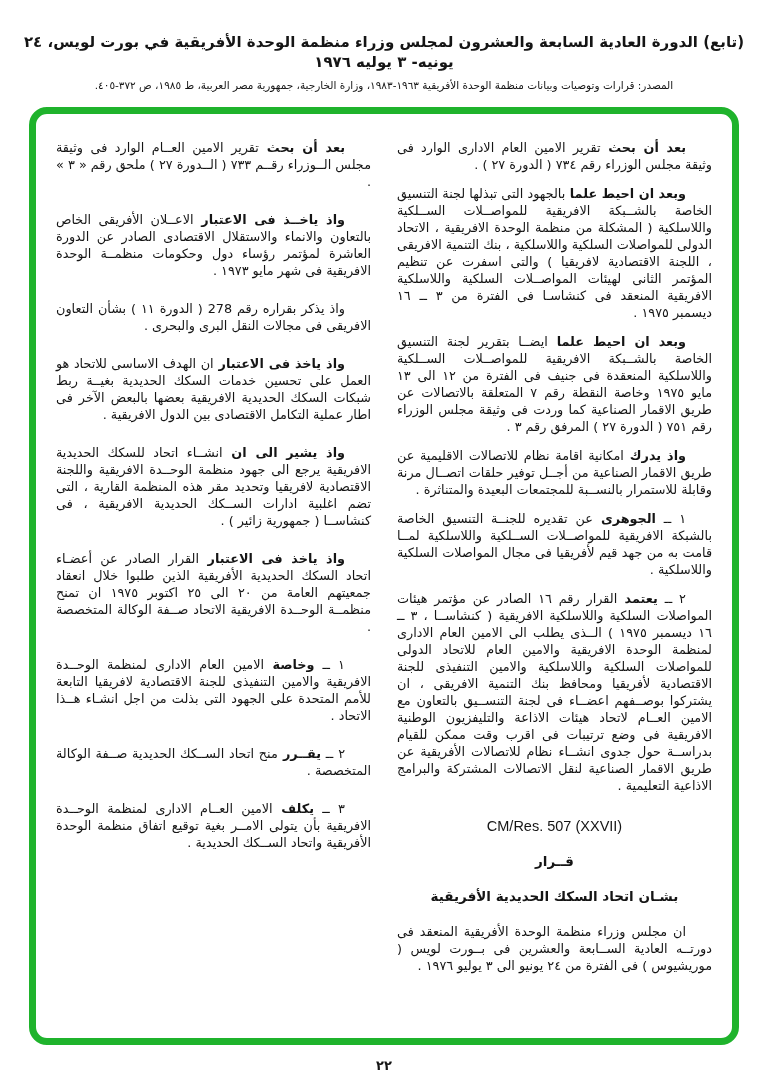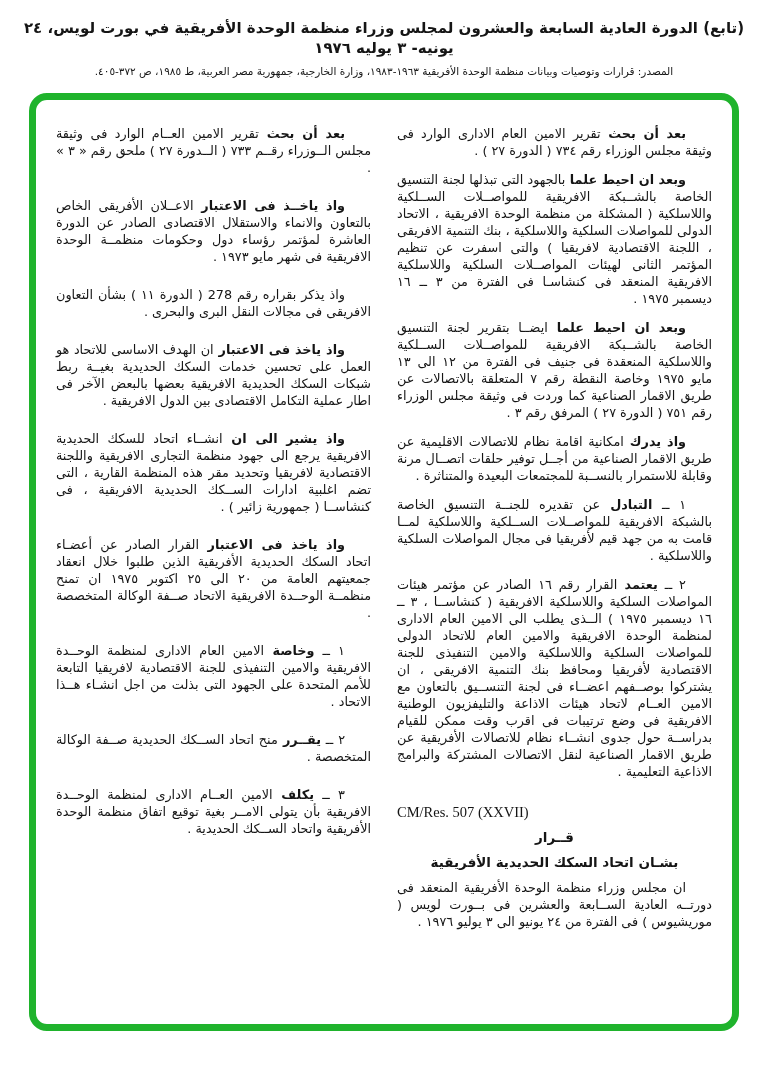--- a/index.html
+++ b/index.html
@@ -12,7 +12,7 @@
   .page{
     width:768px;height:1085px;
     box-sizing:border-box;
-    padding-top:18px;
+    padding-top:32px;
     position:relative;
   }
   .header{text-align:center;direction:rtl;}

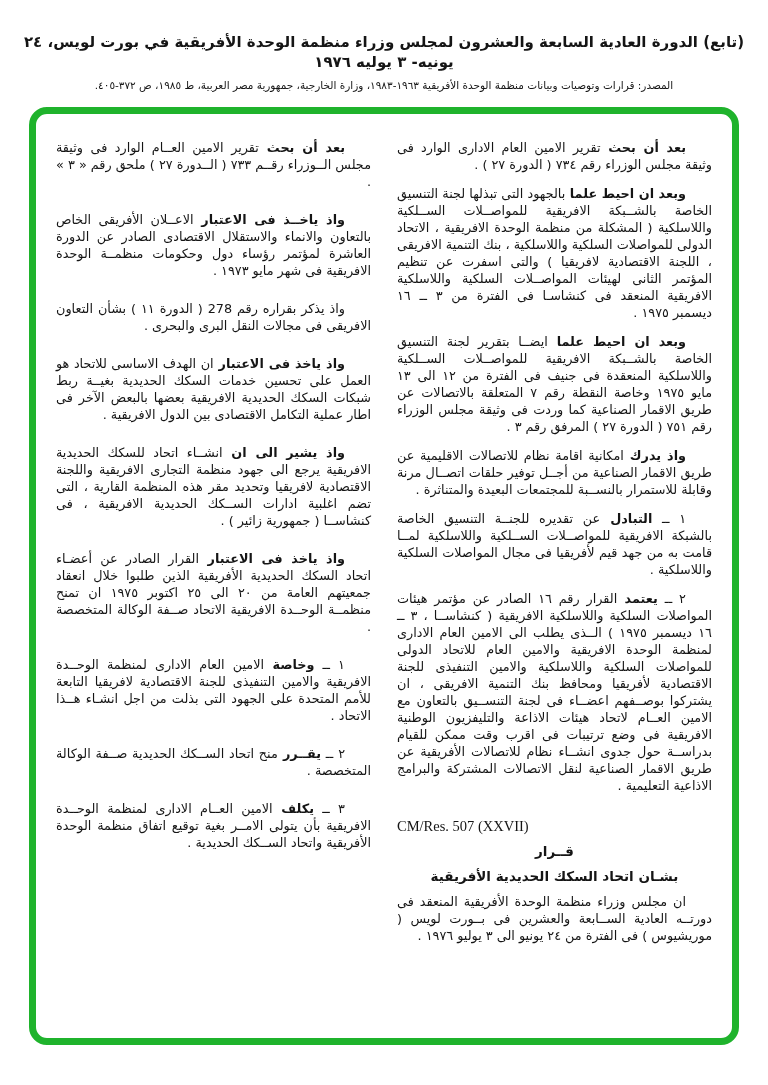--- a/index.html
+++ b/index.html
@@ -96,7 +96,7 @@
           <p class="para body"><b>واذ ياخــذ فى الاعتبار </b><span>الاعــلان الأفريقى الخاص بالتعاون والانماء والاستقلال الاقتصادى الصادر عن الدورة العاشرة لمؤتمر رؤساء دول وحكومات منظمــة الوحدة الافريقية فى شهر مايو ١٩٧٣ .</span></p>
           <p class="para body"><span>واذ يذكر بقراره رقم 278 ( الدورة ١١ ) بشأن التعاون الافريقى فى مجالات النقل البرى والبحرى .</span></p>
           <p class="para body"><b>واذ ياخذ فى الاعتبار </b><span>ان الهدف الاساسى للاتحاد هو العمل على تحسين خدمات السكك الحديدية بغيــة ربط شبكات السكك الحديدية الافريقية بعضها بالبعض الآخر فى اطار عملية التكامل الاقتصادى بين الدول الافريقية .</span></p>
-          <p class="para body"><b>واذ يشير الى ان </b><span>انشــاء اتحاد للسكك الحديدية الافريقية يرجع الى جهود منظمة التجارى الافريقية واللجنة الاقتصادية لافريقيا وتحديد مقر هذه المنظمة القارية ، التى تضم اغلبية ادارات الســكك الحديدية الافريقية ، فى كنشاســا ( جمهورية زائير ) .</span></p>
+          <p class="para body"><b>واذ يشير الى ان </b><span>انشــاء اتحاد للسكك الحديدية الافريقية يرجع الى جهود منظمة الوحــدة الافريقية واللجنة الاقتصادية لافريقيا وتحديد مقر هذه المنظمة القارية ، التى تضم اغلبية ادارات الســكك الحديدية الافريقية ، فى كنشاســا ( جمهورية زائير ) .</span></p>
           <p class="para body"><b>واذ ياخذ فى الاعتبار </b><span>القرار الصادر عن أعضـاء اتحاد السكك الحديدية الأفريقية الذين طلبوا خلال انعقاد جمعيتهم العامة من ٢٠ الى ٢٥ اكتوبر ١٩٧٥ ان تمنح منظمــة الوحــدة الافريقية الاتحاد صــفة الوكالة المتخصصة .</span></p>
           <p class="para body"><span>١ ــ </span><b>وخاصة </b><span>الامين العام الادارى لمنظمة الوحــدة الافريقية والامين التنفيذى للجنة الاقتصادية لافريقيا التابعة للأمم المتحدة على الجهود التى بذلت من اجل انشـاء هــذا الاتحاد .</span></p>
           <p class="para body"><span>٢ ــ </span><b>يقــرر </b><span>منح اتحاد الســكك الحديدية صــفة الوكالة المتخصصة .</span></p>

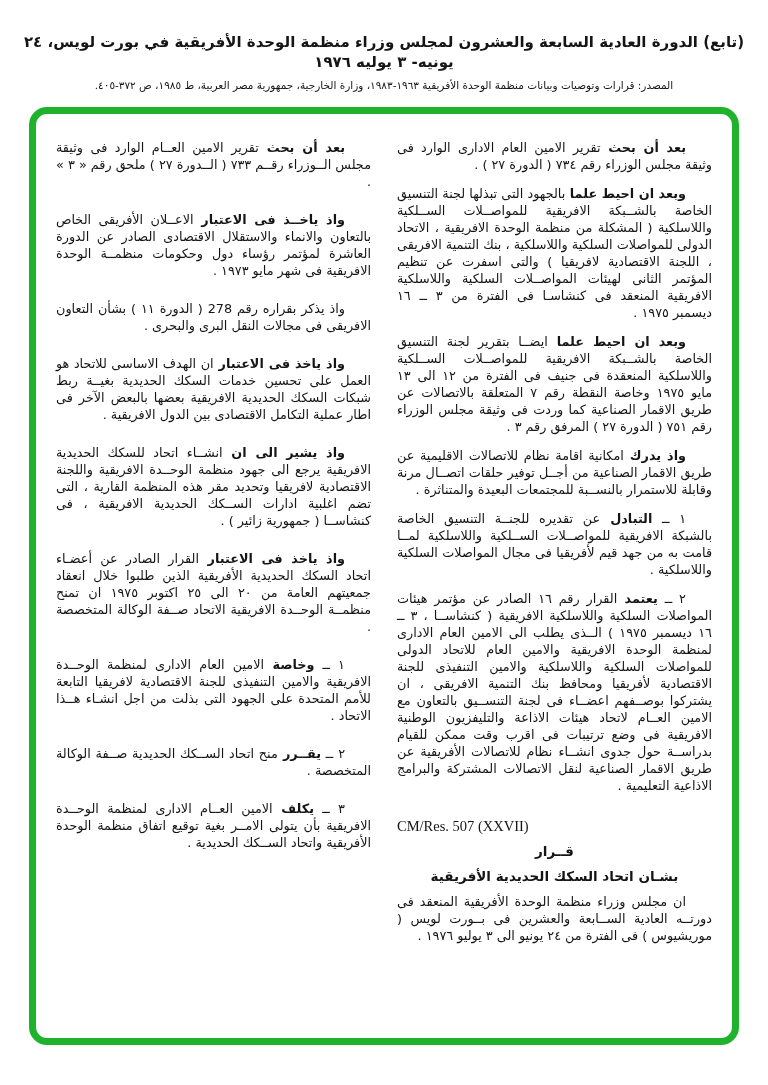--- a/index.html
+++ b/index.html
@@ -84,7 +84,7 @@
           <p class="para body"><b>وبعد ان احيط علما </b><span>بالجهود التى تبذلها لجنة التنسيق الخاصة بالشــبكة الافريقية للمواصــلات الســلكية واللاسلكية ( المشكلة من منظمة الوحدة الافريقية ، الاتحاد الدولى للمواصلات السلكية واللاسلكية ، بنك التنمية الافريقى ، اللجنة الاقتصادية لافريقيا ) والتى اسفرت عن تنظيم المؤتمر الثانى لهيئات المواصــلات السلكية واللاسلكية الافريقية المنعقد فى كنشاسـا فى الفترة من ٣ ــ ١٦ ديسمبر ١٩٧٥ .</span></p>
           <p class="para body"><b>وبعد ان احيط علما </b><span>ايضــا بتقرير لجنة التنسيق الخاصة بالشــبكة الافريقية للمواصــلات الســلكية واللاسلكية المنعقدة فى جنيف فى الفترة من ١٢ الى ١٣ مايو ١٩٧٥ وخاصة النقطة رقم ٧ المتعلقة بالاتصالات عن طريق الاقمار الصناعية كما وردت فى وثيقة مجلس الوزراء رقم ٧٥١ ( الدورة ٢٧ ) المرفق رقم ٣ .</span></p>
           <p class="para body"><b>واذ يدرك </b><span>امكانية اقامة نظام للاتصالات الاقليمية عن طريق الاقمار الصناعية من أجــل توفير حلقات اتصــال مرنة وقابلة للاستمرار بالنســبة للمجتمعات البعيدة والمتناثرة .</span></p>
-          <p class="para body"><span>١ ــ </span><b>التبادل </b><span>عن تقديره للجنــة التنسيق الخاصة بالشبكة الافريقية للمواصــلات الســلكية واللاسلكية لمــا قامت به من جهد قيم لأفريقيا فى مجال المواصلات السلكية واللاسلكية .</span></p>
+          <p class="para body"><span>١ ــ </span><b>الجوهرى </b><span>عن تقديره للجنــة التنسيق الخاصة بالشبكة الافريقية للمواصــلات الســلكية واللاسلكية لمــا قامت به من جهد قيم لأفريقيا فى مجال المواصلات السلكية واللاسلكية .</span></p>
           <p class="para body"><span>٢ ــ </span><b>يعتمد </b><span>القرار رقم ١٦ الصادر عن مؤتمر هيئات المواصلات السلكية واللاسلكية الافريقية ( كنشاســا ، ٣ ــ ١٦ ديسمبر ١٩٧٥ ) الــذى يطلب الى الامين العام الادارى لمنظمة الوحدة الافريقية والامين العام للاتحاد الدولى للمواصلات السلكية واللاسلكية والامين التنفيذى للجنة الاقتصادية لأفريقيا ومحافظ بنك التنمية الافريقى ، ان يشتركوا بوصــفهم اعضــاء فى لجنة التنســيق بالتعاون مع الامين العــام لاتحاد هيئات الاذاعة والتليفزيون الوطنية الافريقية فى وضع ترتيبات فى اقرب وقت ممكن للقيام بدراســة حول جدوى انشــاء نظام للاتصالات الأفريقية عن طريق الاقمار الصناعية لنقل الاتصالات المشتركة والبرامج الاذاعية التعليمية .</span></p>
           <p class="para latin"><span>CM/Res. 507 (XXVII)</span></p>
           <p class="para center"><b>قــرار</b></p>

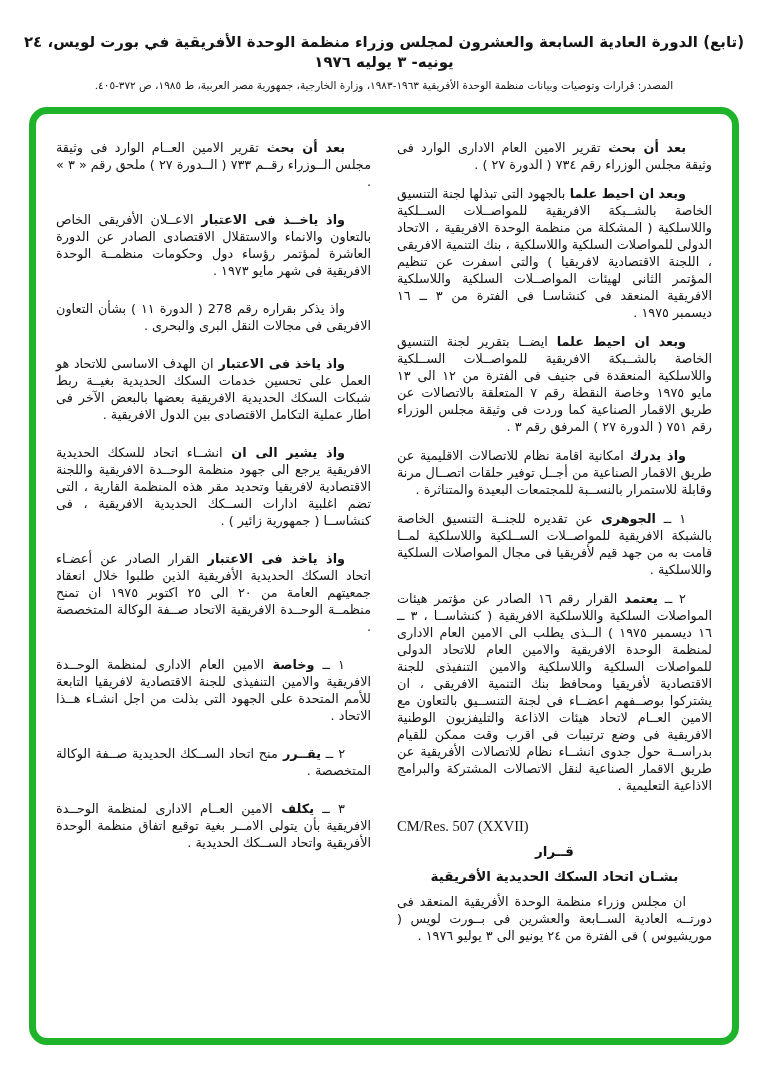--- a/index.html
+++ b/index.html
@@ -45,9 +45,9 @@
   .col-left .para{margin-bottom:21px;}
   .para.latin{
     direction:ltr;
-    text-align:left;
+    text-align:center;
     text-indent:0;
-    font-family:Liberation Serif, serif;
+    font-family:Liberation Sans, sans-serif;
     font-size:14.5px;
     margin:24px 0 4px;
   }

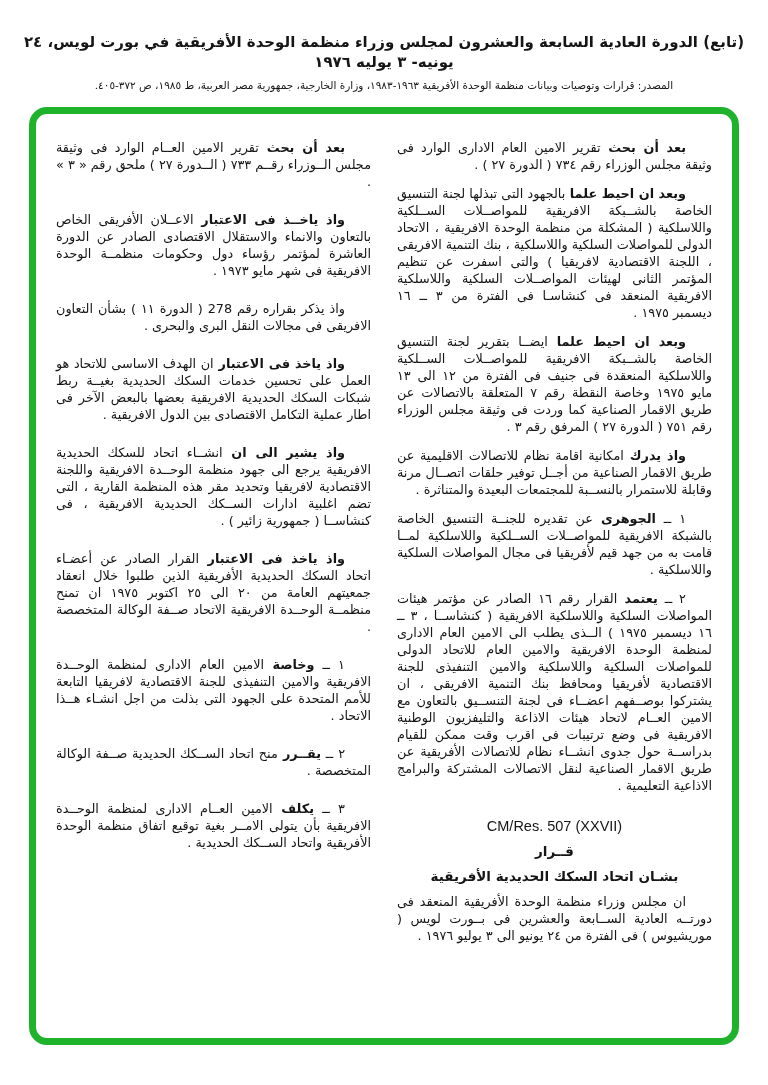--- a/index.html
+++ b/index.html
@@ -56,7 +56,7 @@
     text-indent:0;
     font-weight:bold;
     font-size:13.5px;
-    margin:8px 0;
+    margin:18px 0;
   }
   .para b{font-weight:bold;}
   .footer{

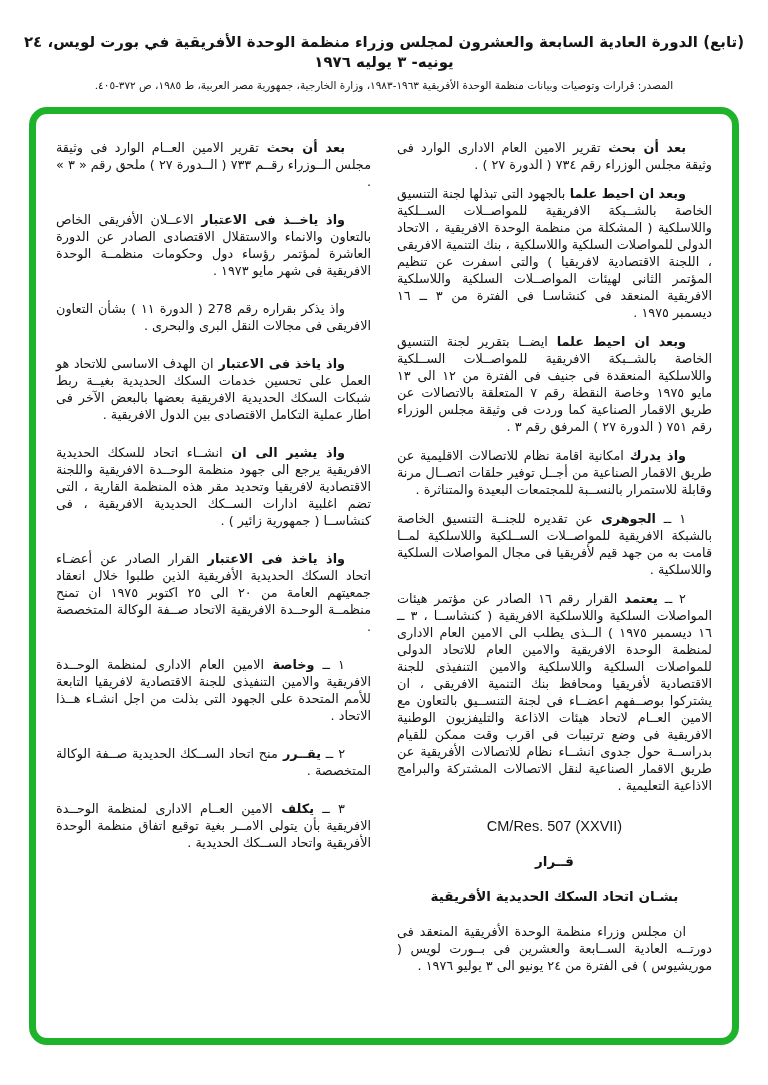--- a/index.html
+++ b/index.html
@@ -105,6 +105,7 @@
     </div>
   </div>
 
+  <div class="footer">٢٢</div>
 
 </div>
 

